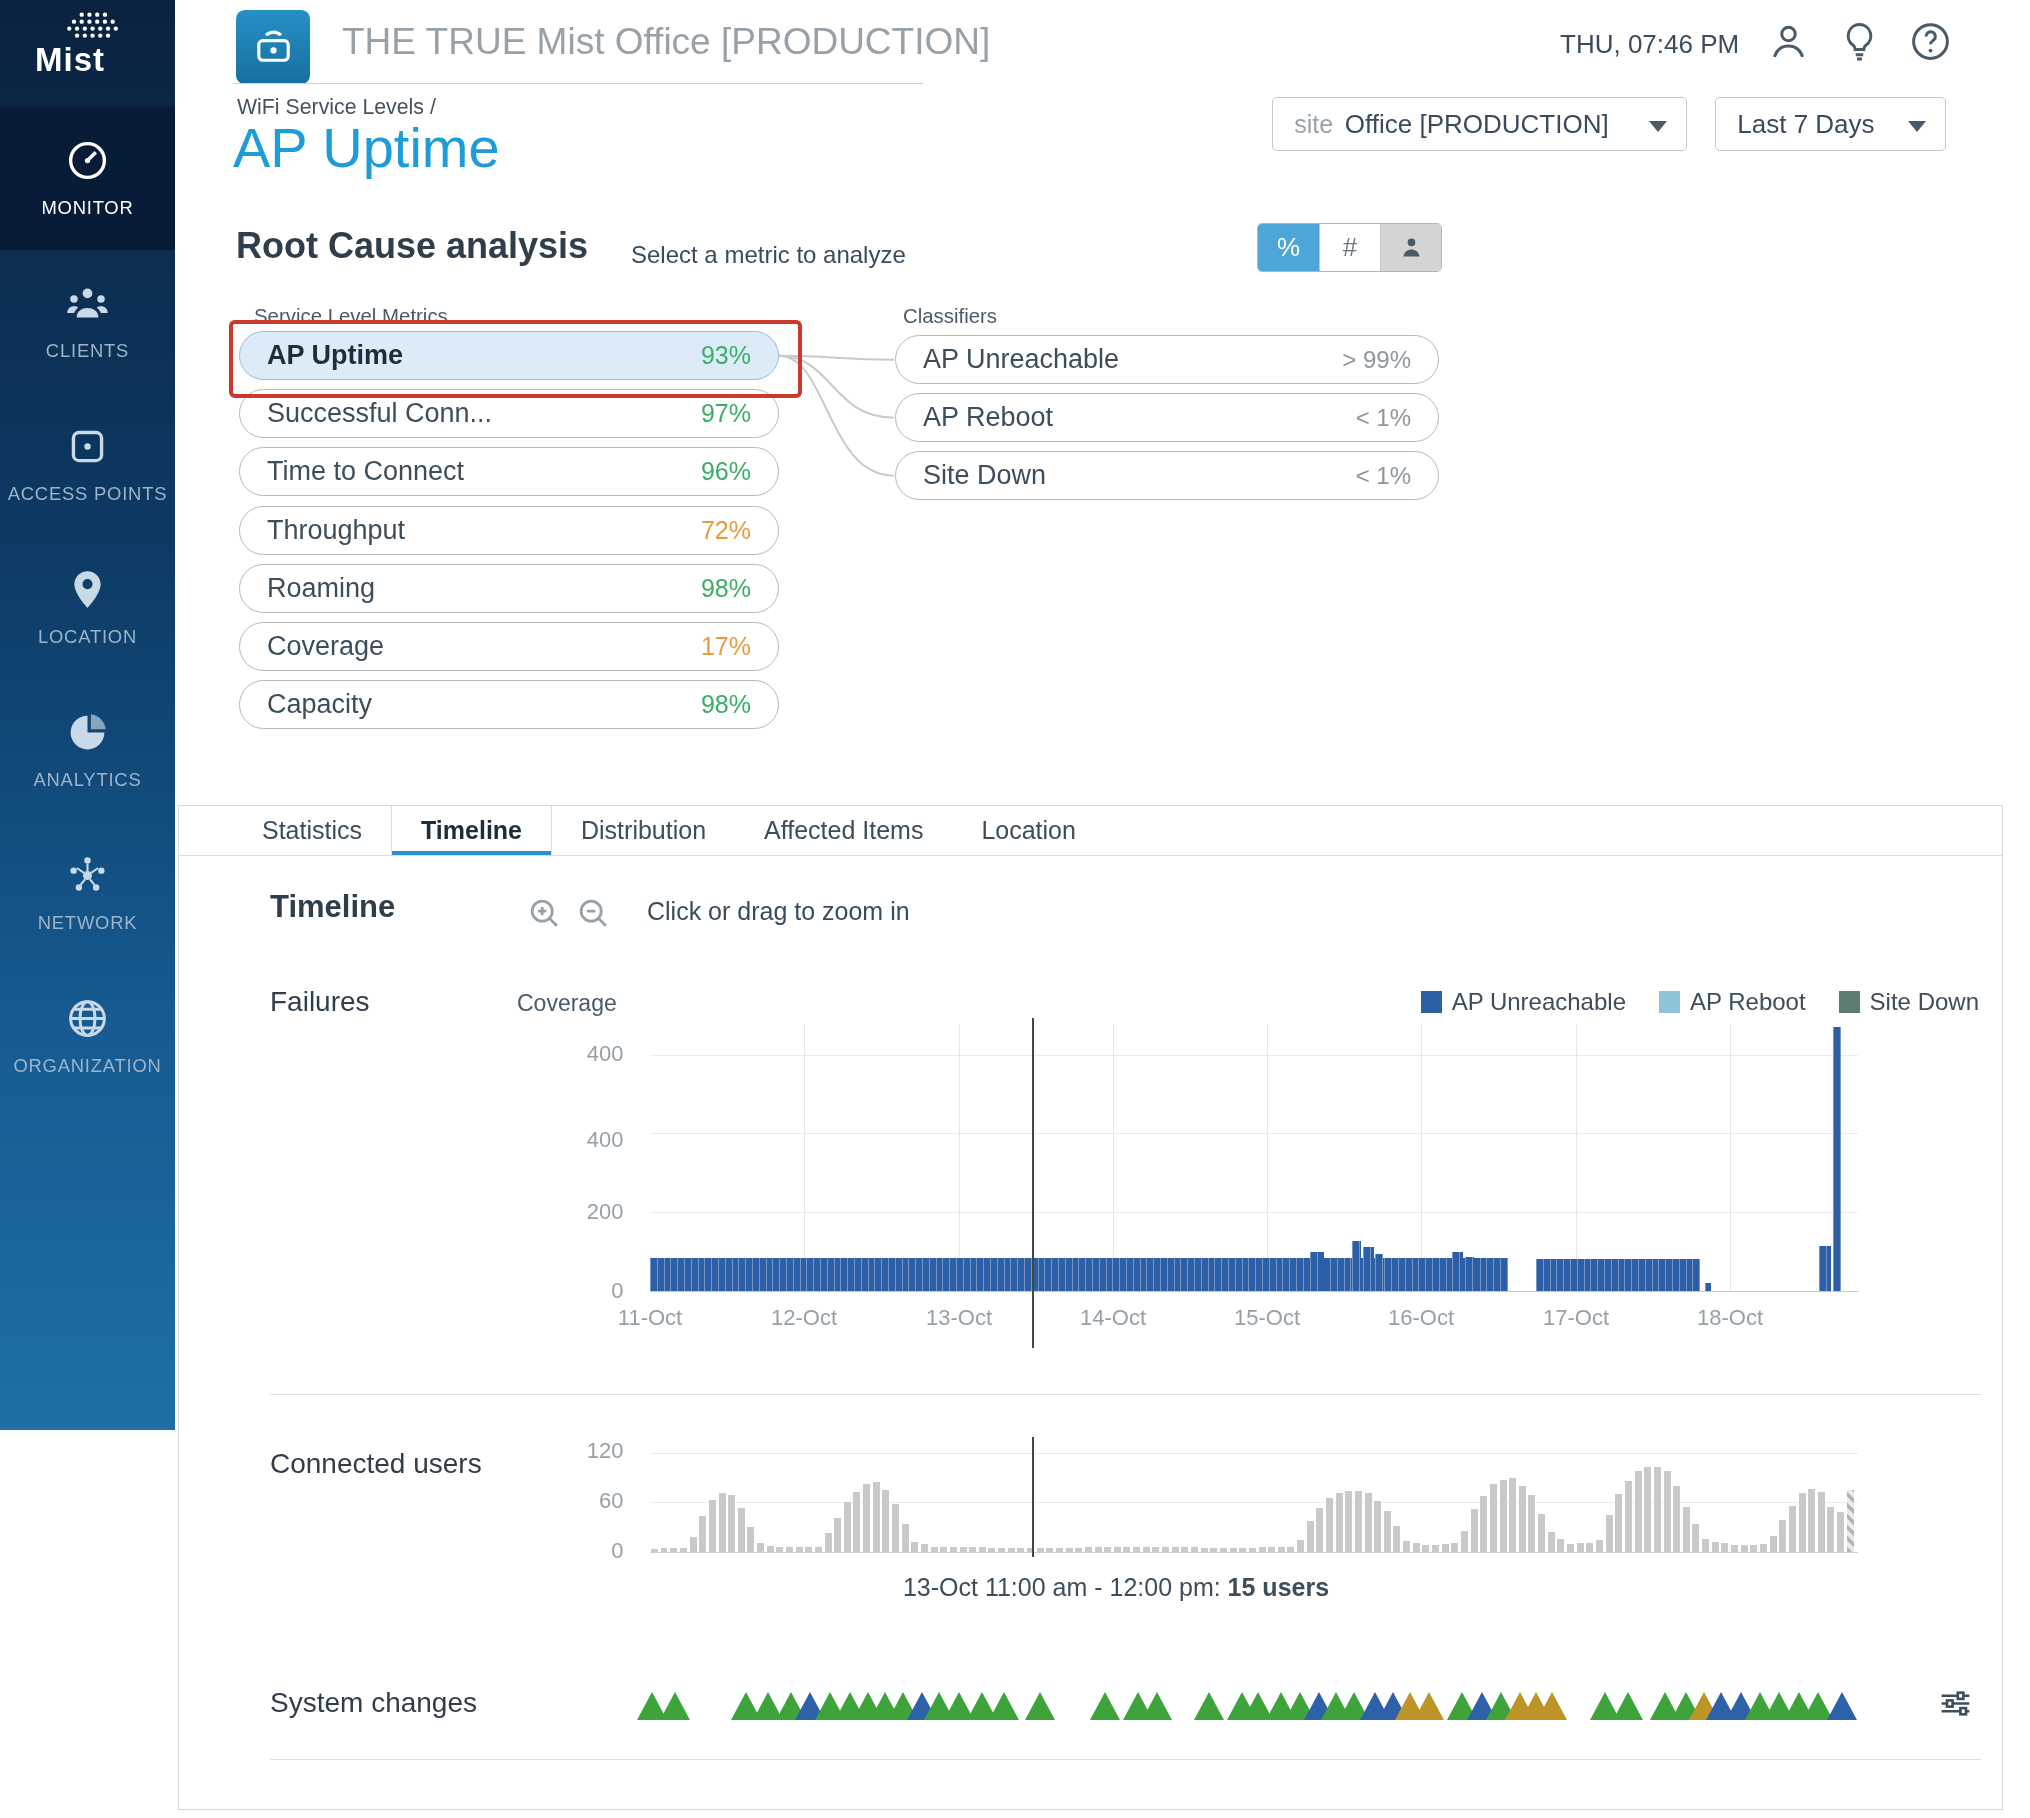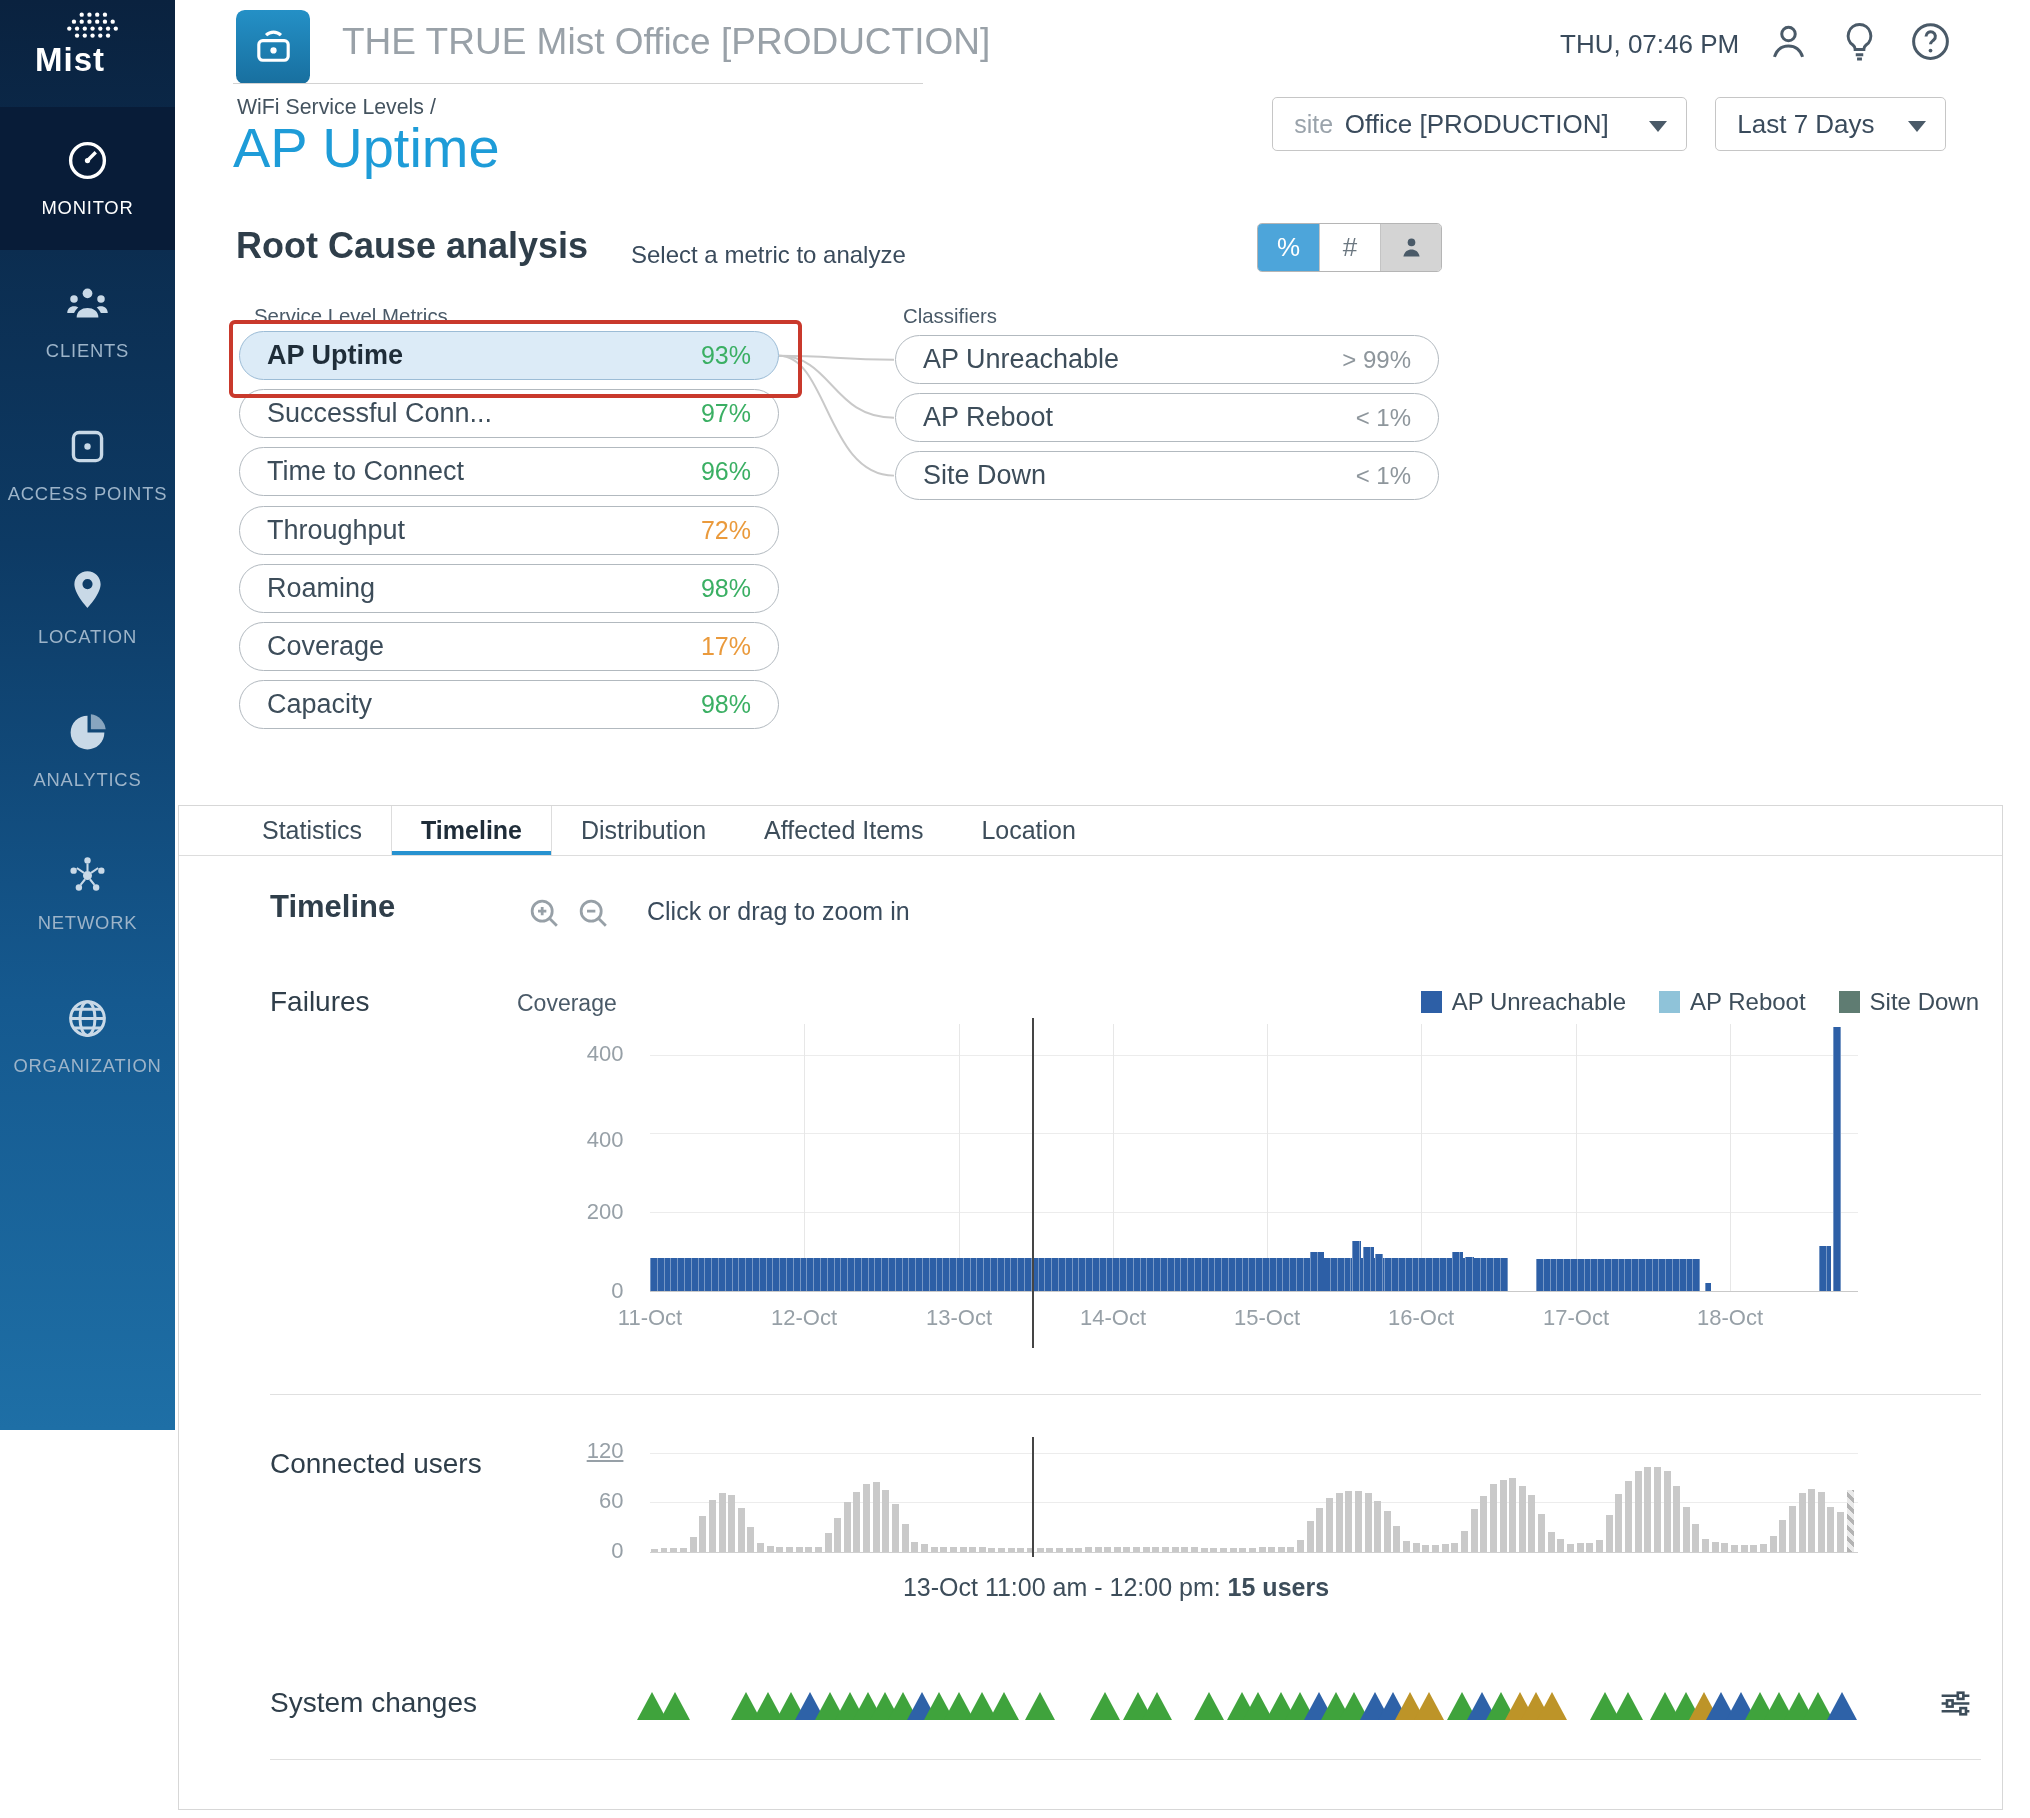--- a/index.html
+++ b/index.html
@@ -463,7 +463,7 @@
   <div class="y-axis connected-y">
       <div class="ylab" style="bottom: -10.7px;">0</div>
       <div class="ylab" style="bottom: 39px;">60</div>
-      <div class="ylab" style="bottom: 89px; text-decoration: underline;">120</div>
+      <div class="ylab" style="bottom: 89px;">120</div>
     </div>
   <div class="plot connected-plot">
       <div class="hgrid" style="bottom: 49px;"></div>

